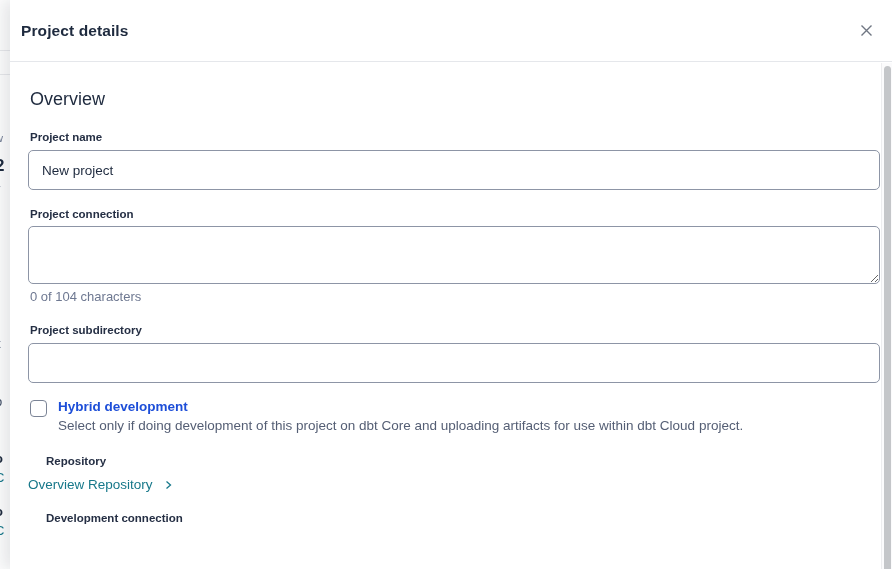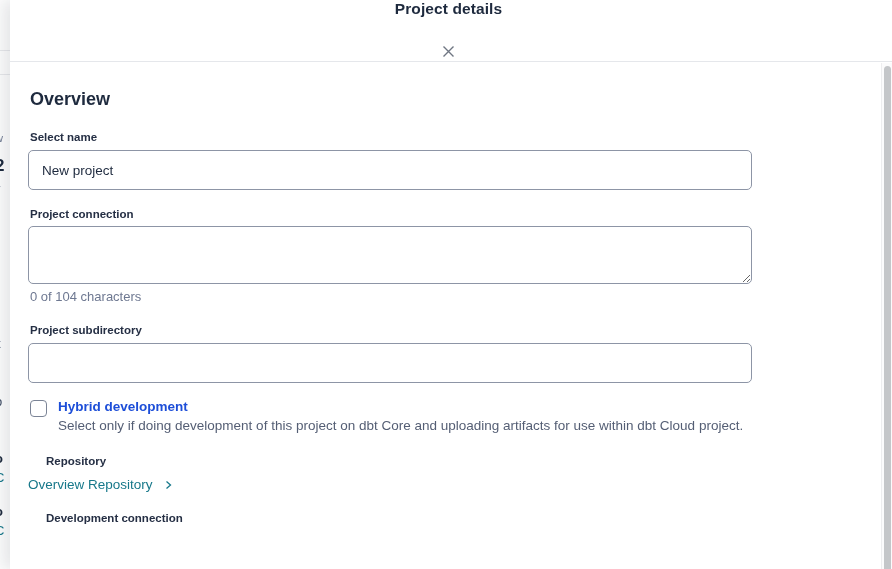--- a/index.html
+++ b/index.html
@@ -41,7 +41,6 @@
     border-bottom: 1px solid #e5e7eb;
     display: flex; align-items: center; justify-content: space-between;
     padding: 0 16px 0 11px;
-    flex-direction: column;
   }
   .modal-title {
     font-size: 15.5px; font-weight: 700; color: #1e2a3e; letter-spacing: .1px;

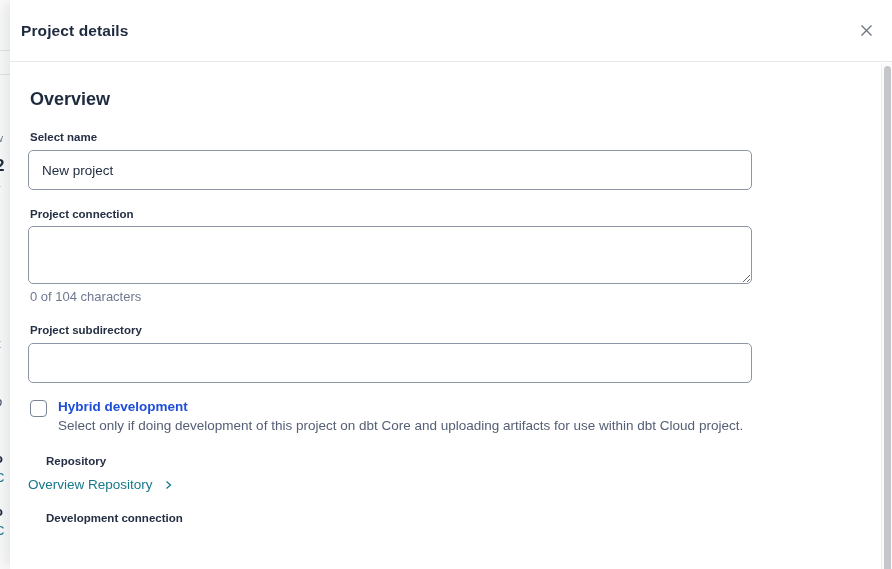--- a/index.html
+++ b/index.html
@@ -57,7 +57,7 @@
 
   .overview-heading {
     margin: 26px 0 0 2px;
-    font-size: 18px; line-height: 22px; font-weight: 700; color: #1e2a3e;
+    font-size: 18px; line-height: 22px; font-weight: 400; color: #1e2a3e;
   }
 
   .field-label {

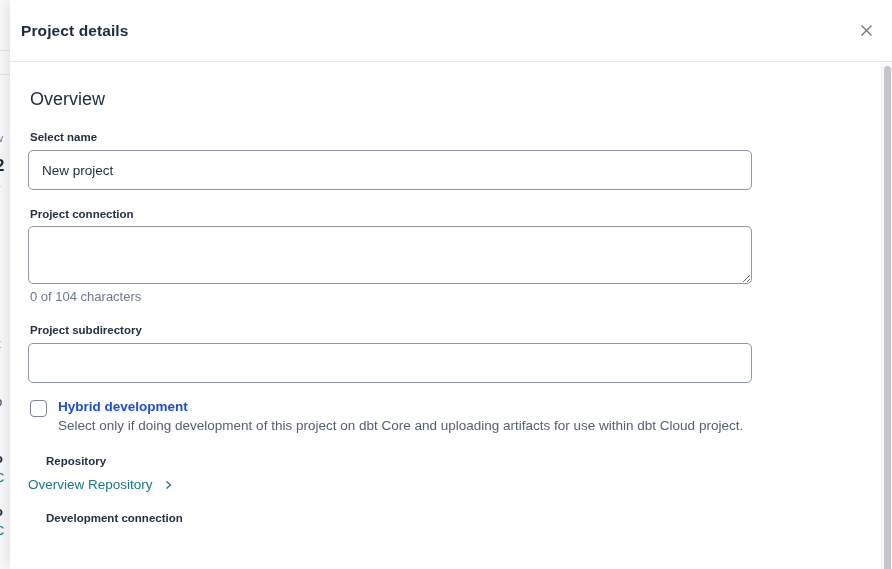--- a/index.html
+++ b/index.html
@@ -157,7 +157,7 @@
 
     <h2 class="overview-heading">Overview</h2>
 
-    <label class="field-label">Select name</label>
+    <label class="field-label">Project name</label>
     <input class="text-input" type="text" value="New project" style="">
 
     <label class="field-label tight">Project connection</label>

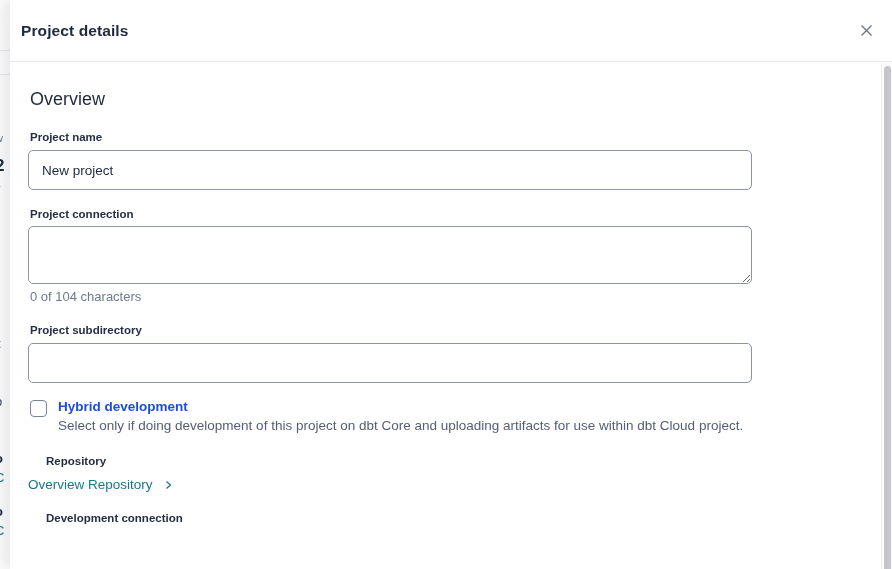--- a/index.html
+++ b/index.html
@@ -69,7 +69,7 @@
 
   .text-input, .text-area {
     display: block;
-    width: 724px;
+    width: 852px;
     margin-top: 6px;
     border: 1px solid #8d95a6;
     border-radius: 5px;

